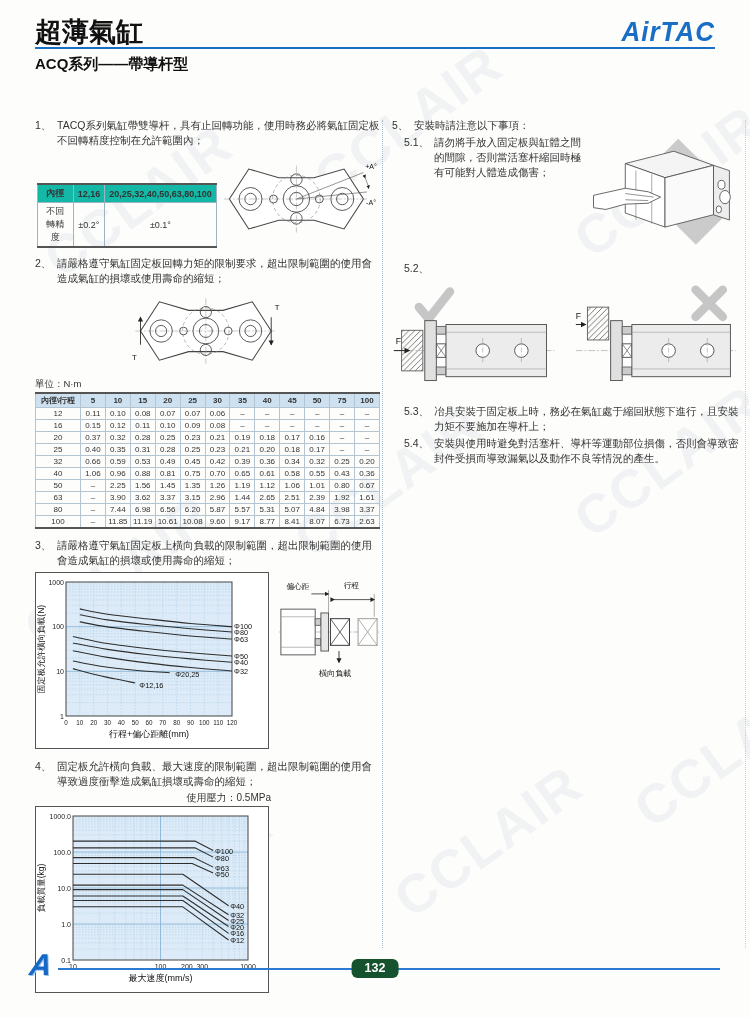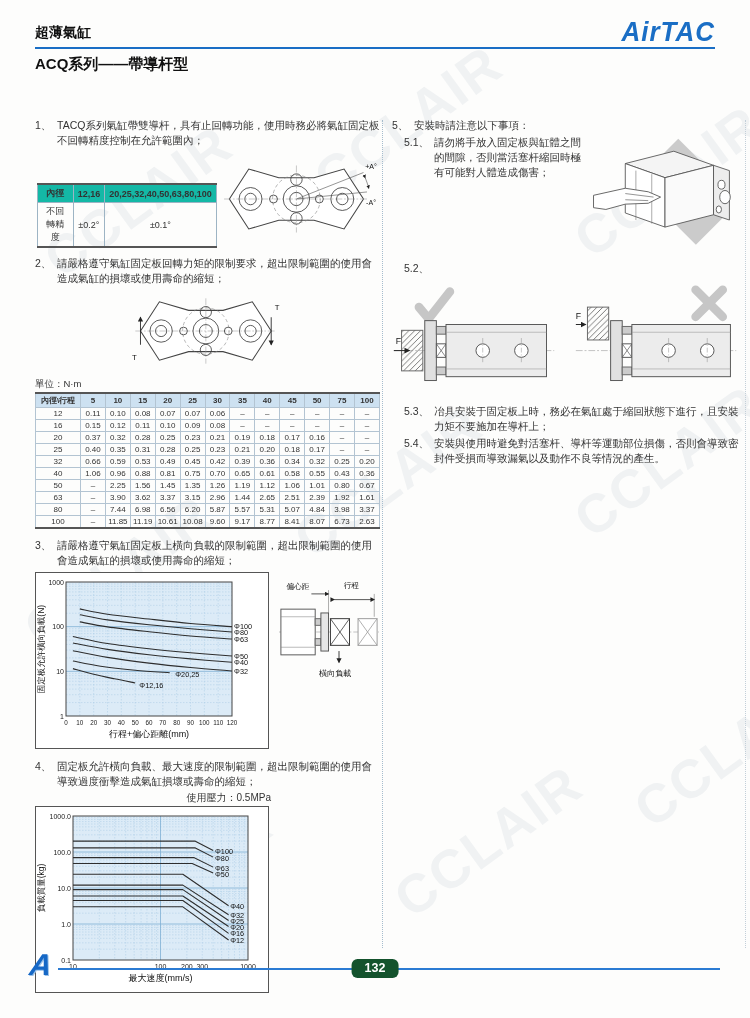--- a/index.html
+++ b/index.html
@@ -11,7 +11,7 @@
   
   .hdr{position:absolute;left:35px;right:35px;top:20px;}
   .title-row{display:flex;justify-content:space-between;align-items:flex-end;}
-  .doc-title{font-size:14px;font-weight:bold;color:#111;margin:0;line-height:24px;}
+  .doc-title{font-size:27px;font-weight:bold;color:#111;margin:0;line-height:24px;}
   .brand{font-size:26px;font-weight:bold;font-style:italic;color:#1a6ec5;letter-spacing:1px;line-height:24px;transform:scaleY(1.05);}
   .title-rule{height:2px;background:#1a6ec5;margin-top:3px;}
   .subtitle{font-size:15px;font-weight:bold;color:#111;margin-top:6px;}

